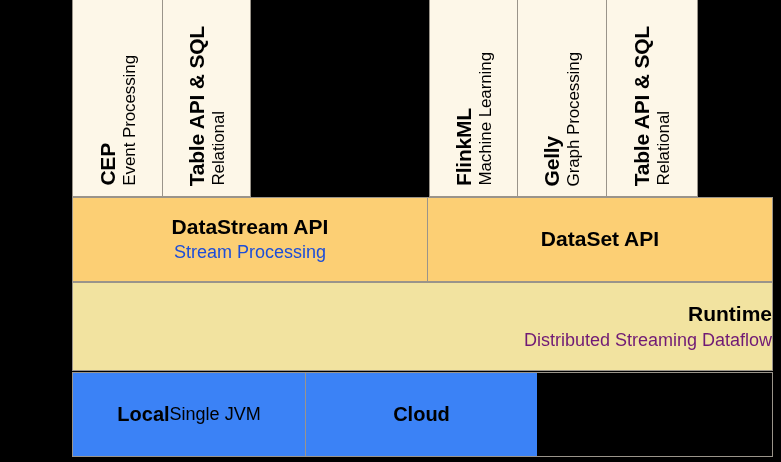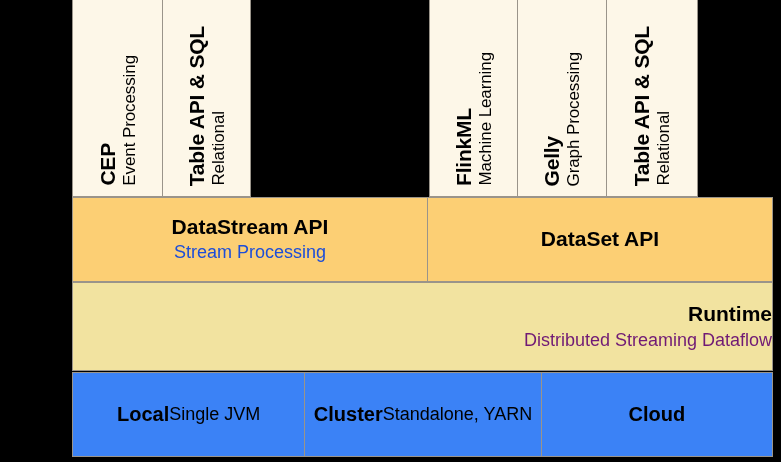--- a/index.html
+++ b/index.html
@@ -247,10 +247,6 @@
       <span class="dep-title">Local</span>
       <span class="dep-sub">Single JVM</span>
     </div>
-    <div class="dep-cell" id="dep-cluster">
-      <span class="dep-title">Cluster</span>
-      <span class="dep-sub">Standalone, YARN</span>
-    </div>
     <div class="dep-cell" id="dep-cloud">
       <span class="dep-title">Cloud</span>
     </div>

